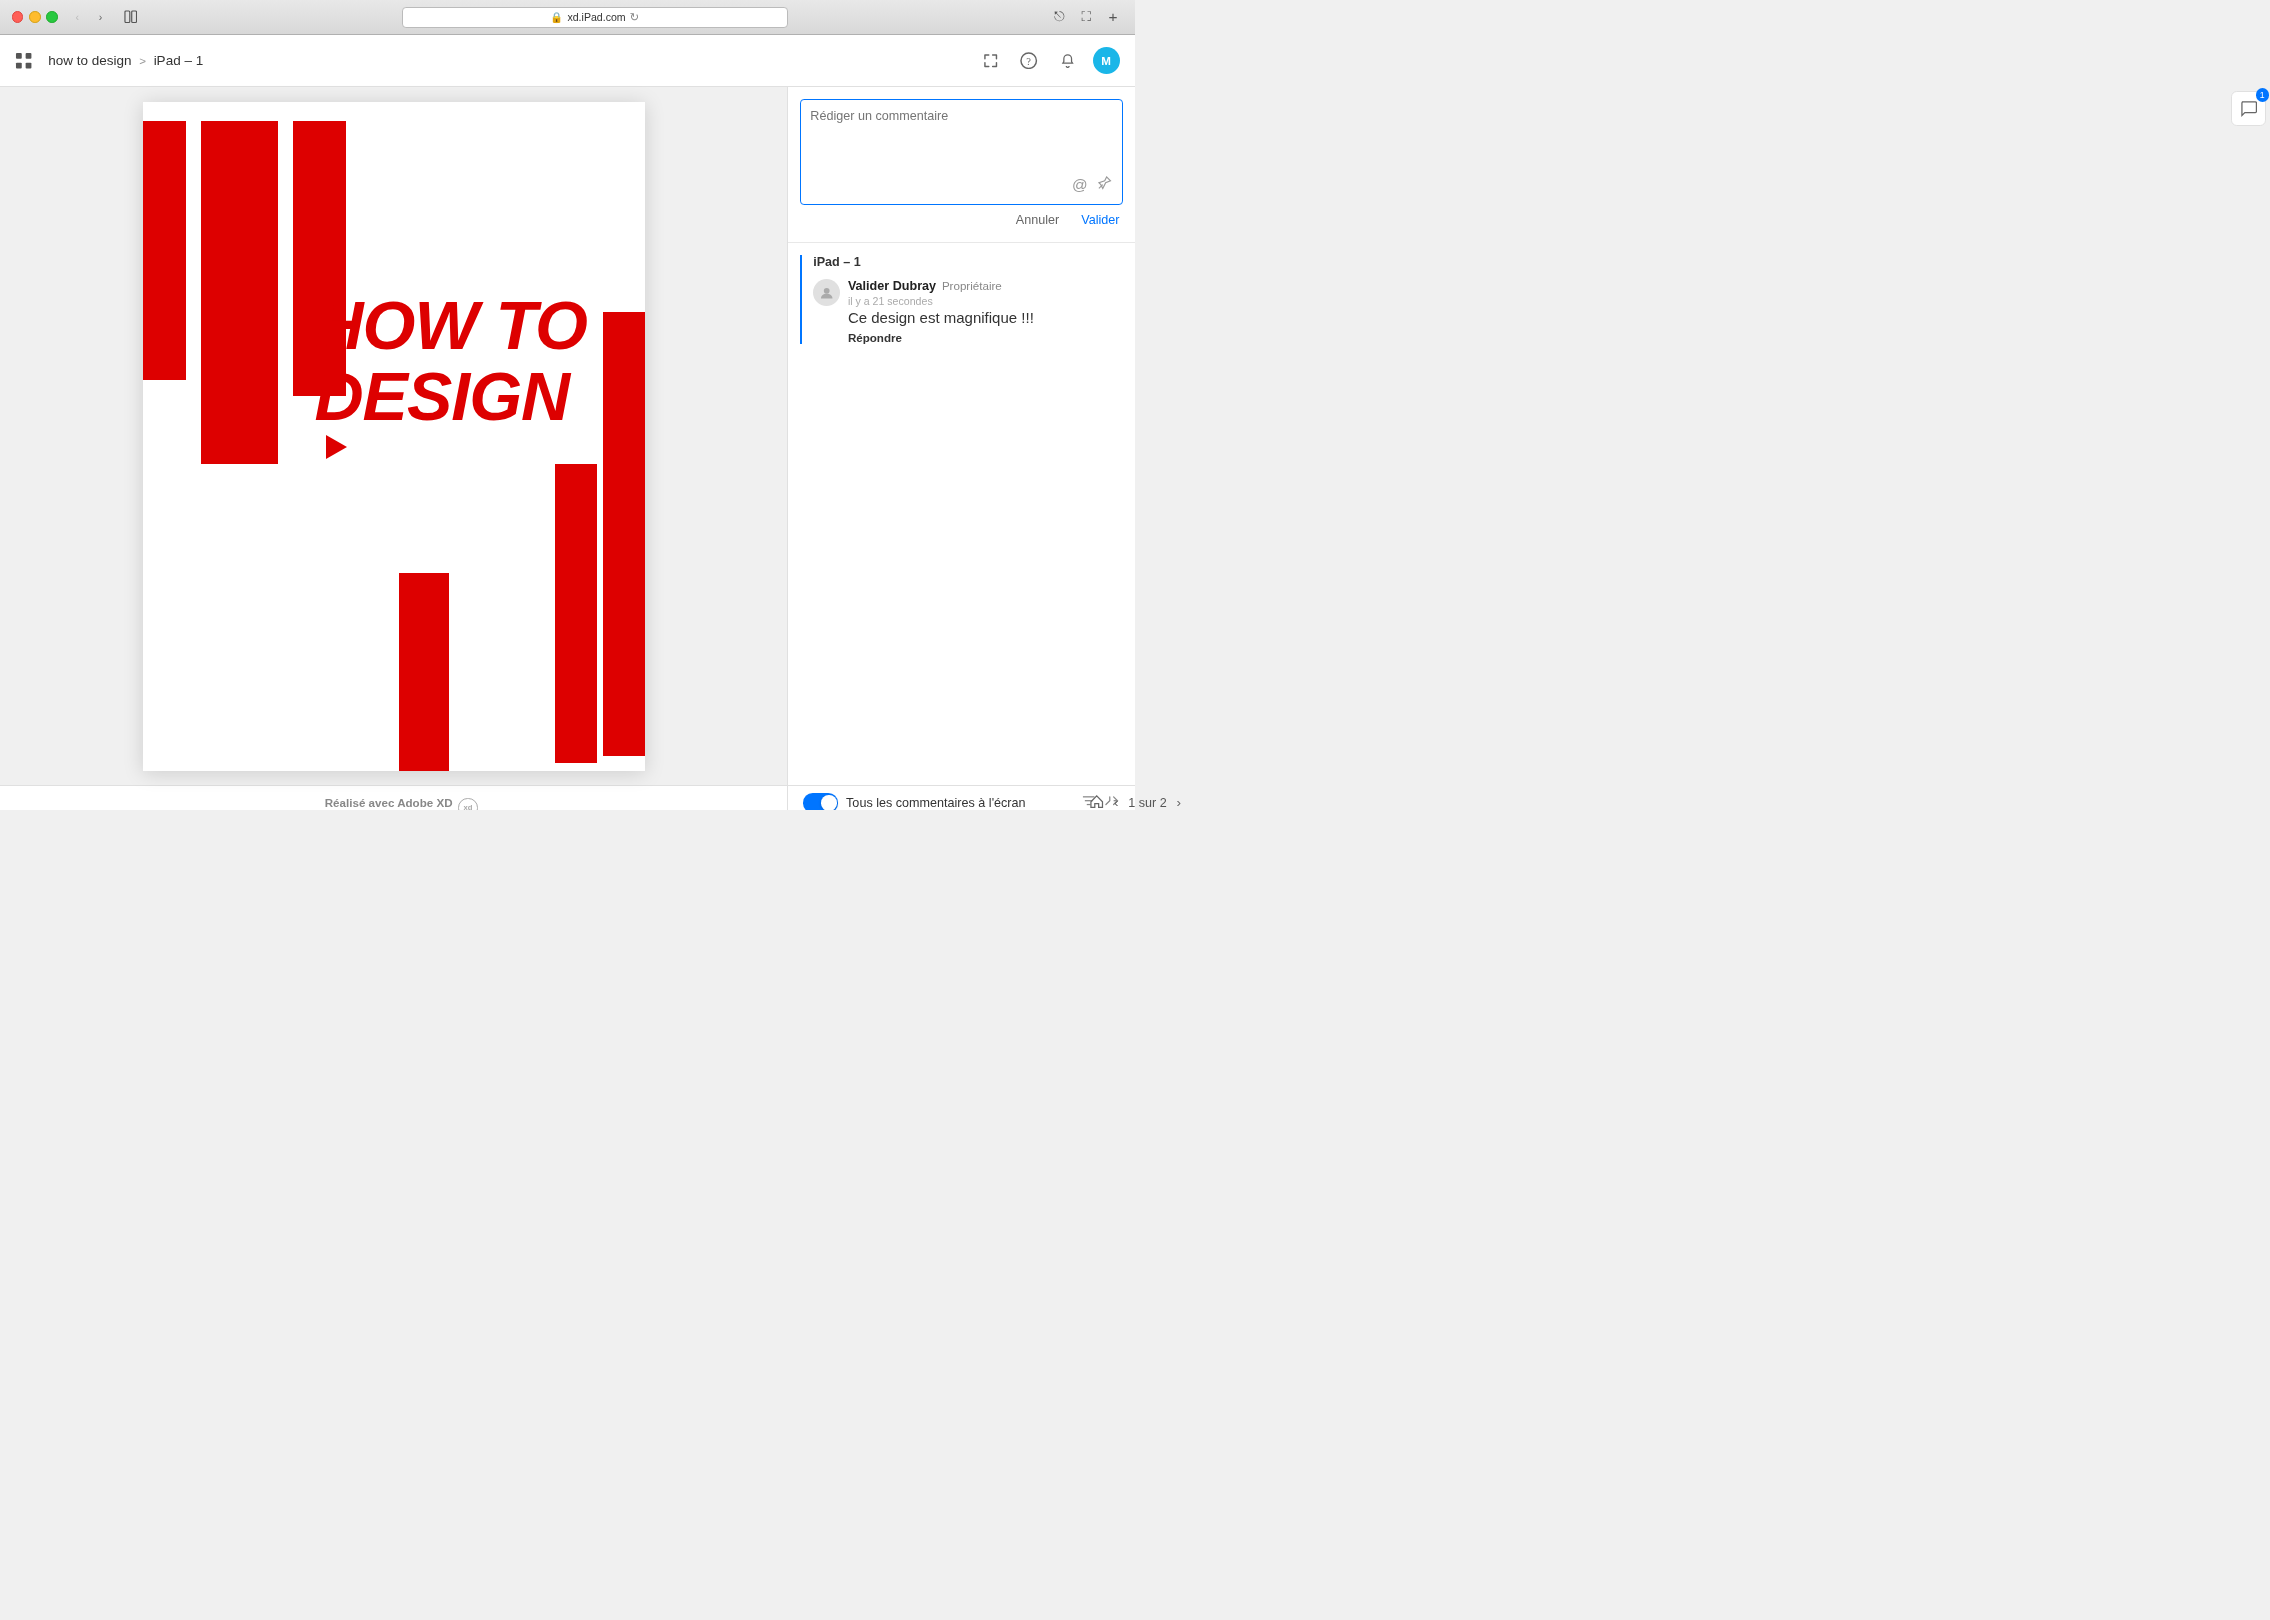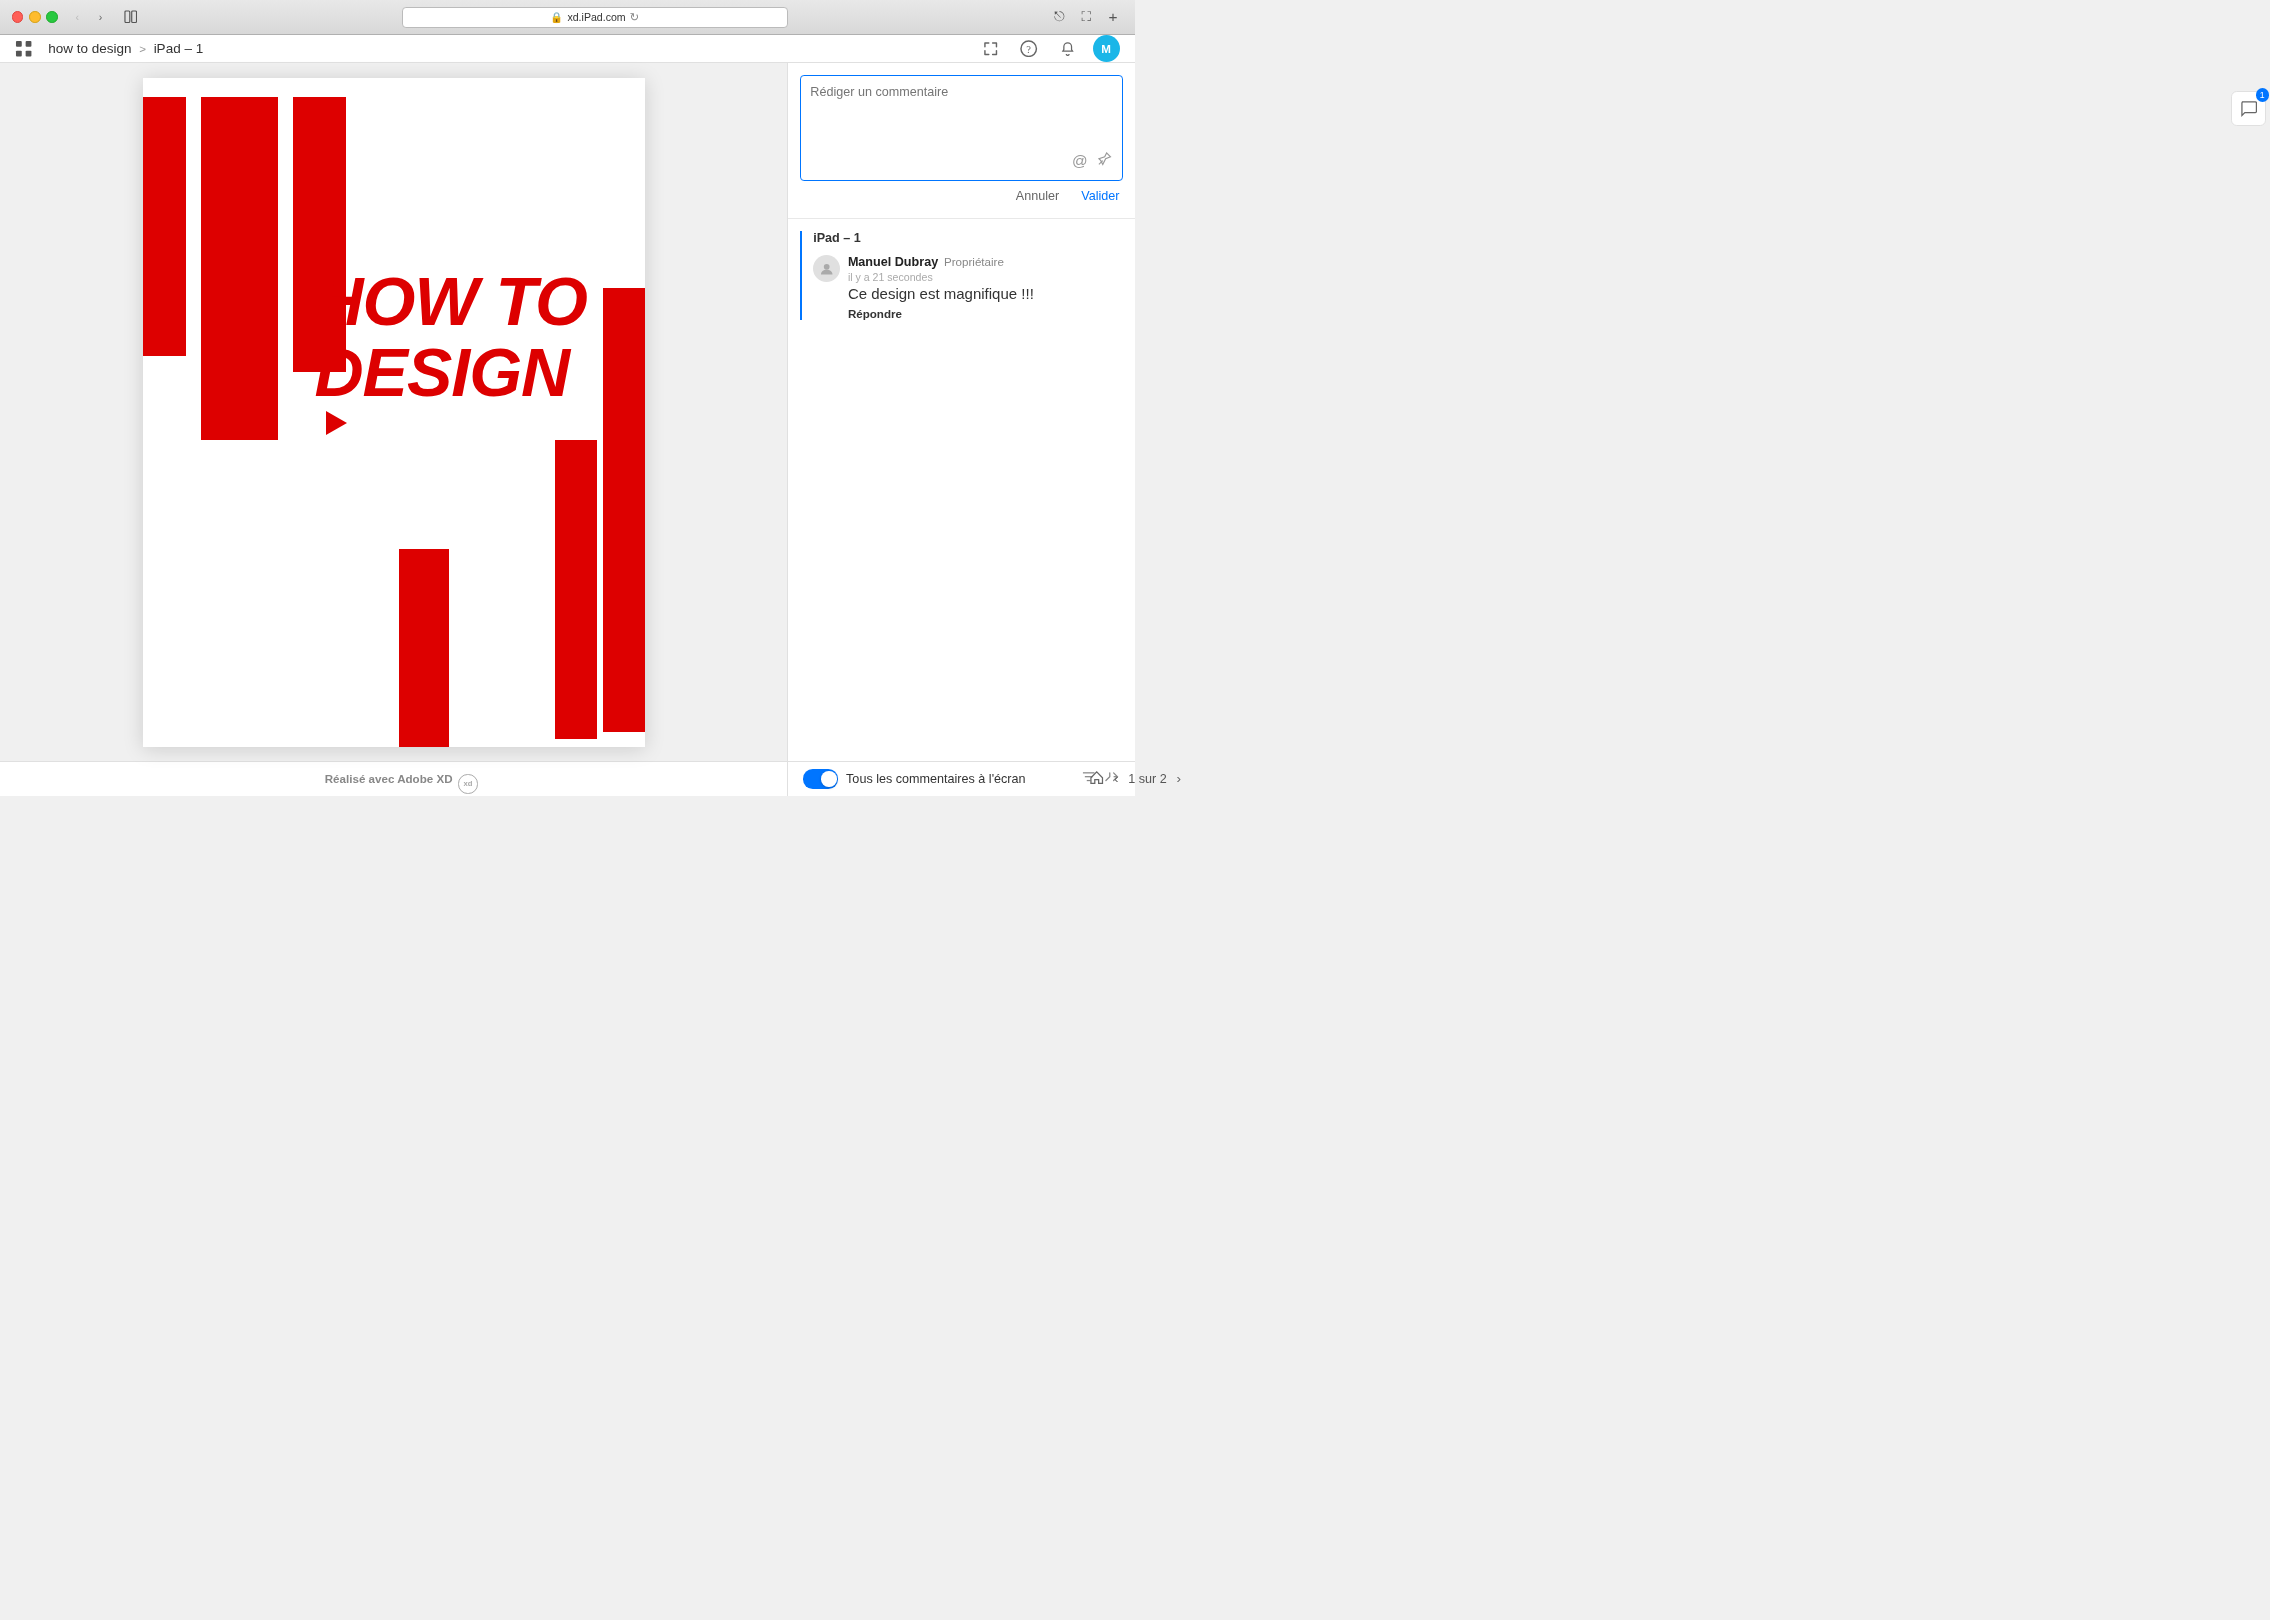--- a/index.html
+++ b/index.html
@@ -45,7 +45,7 @@
 
     
     .app-header {
-      height: 28px;
+      height: 52px;
       background: #ffffff;
       border-bottom: 1px solid #e0e0e0;
       display: flex;

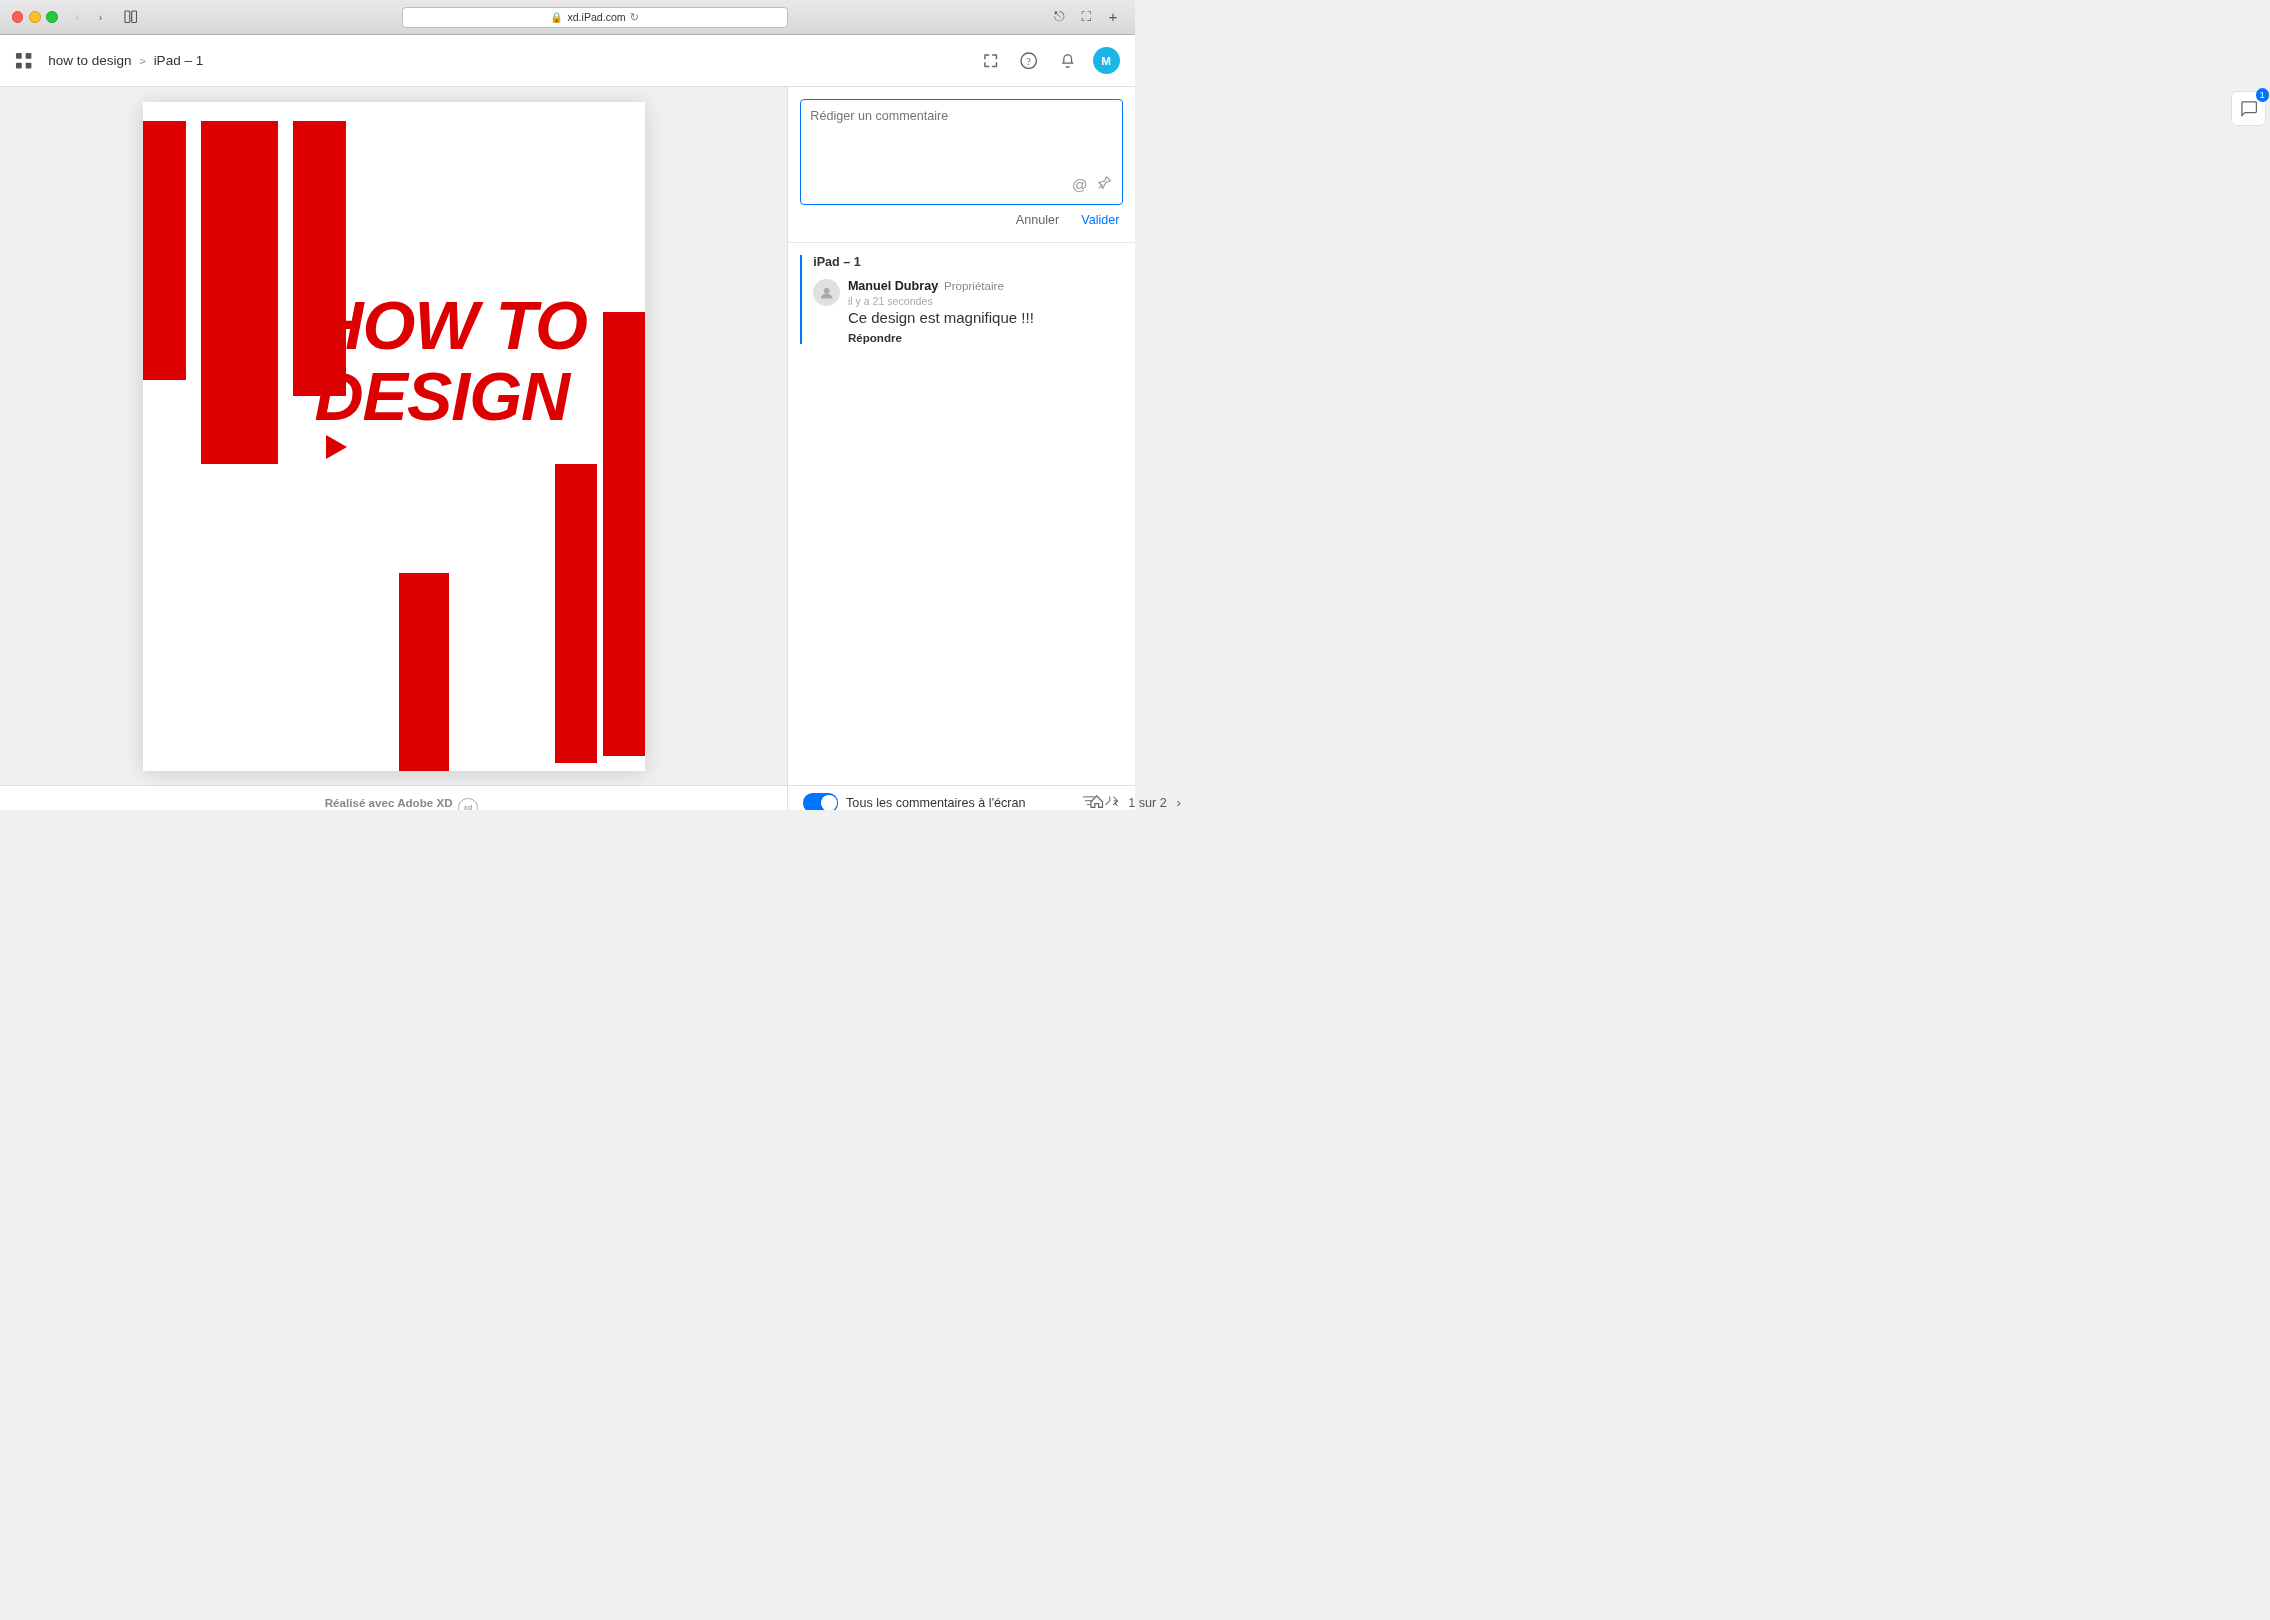--- a/index.html
+++ b/index.html
@@ -357,7 +357,7 @@
           </div>
           <div class="comment-body">
             <div class="comment-header">
-              <span class="comment-author">Manuel Dubray</span>
+              <span class="comment-author">Valider Dubray</span>
               <span class="comment-role">Propriétaire</span>
             </div>
             <div class="comment-time">il y a 21 secondes</div>

